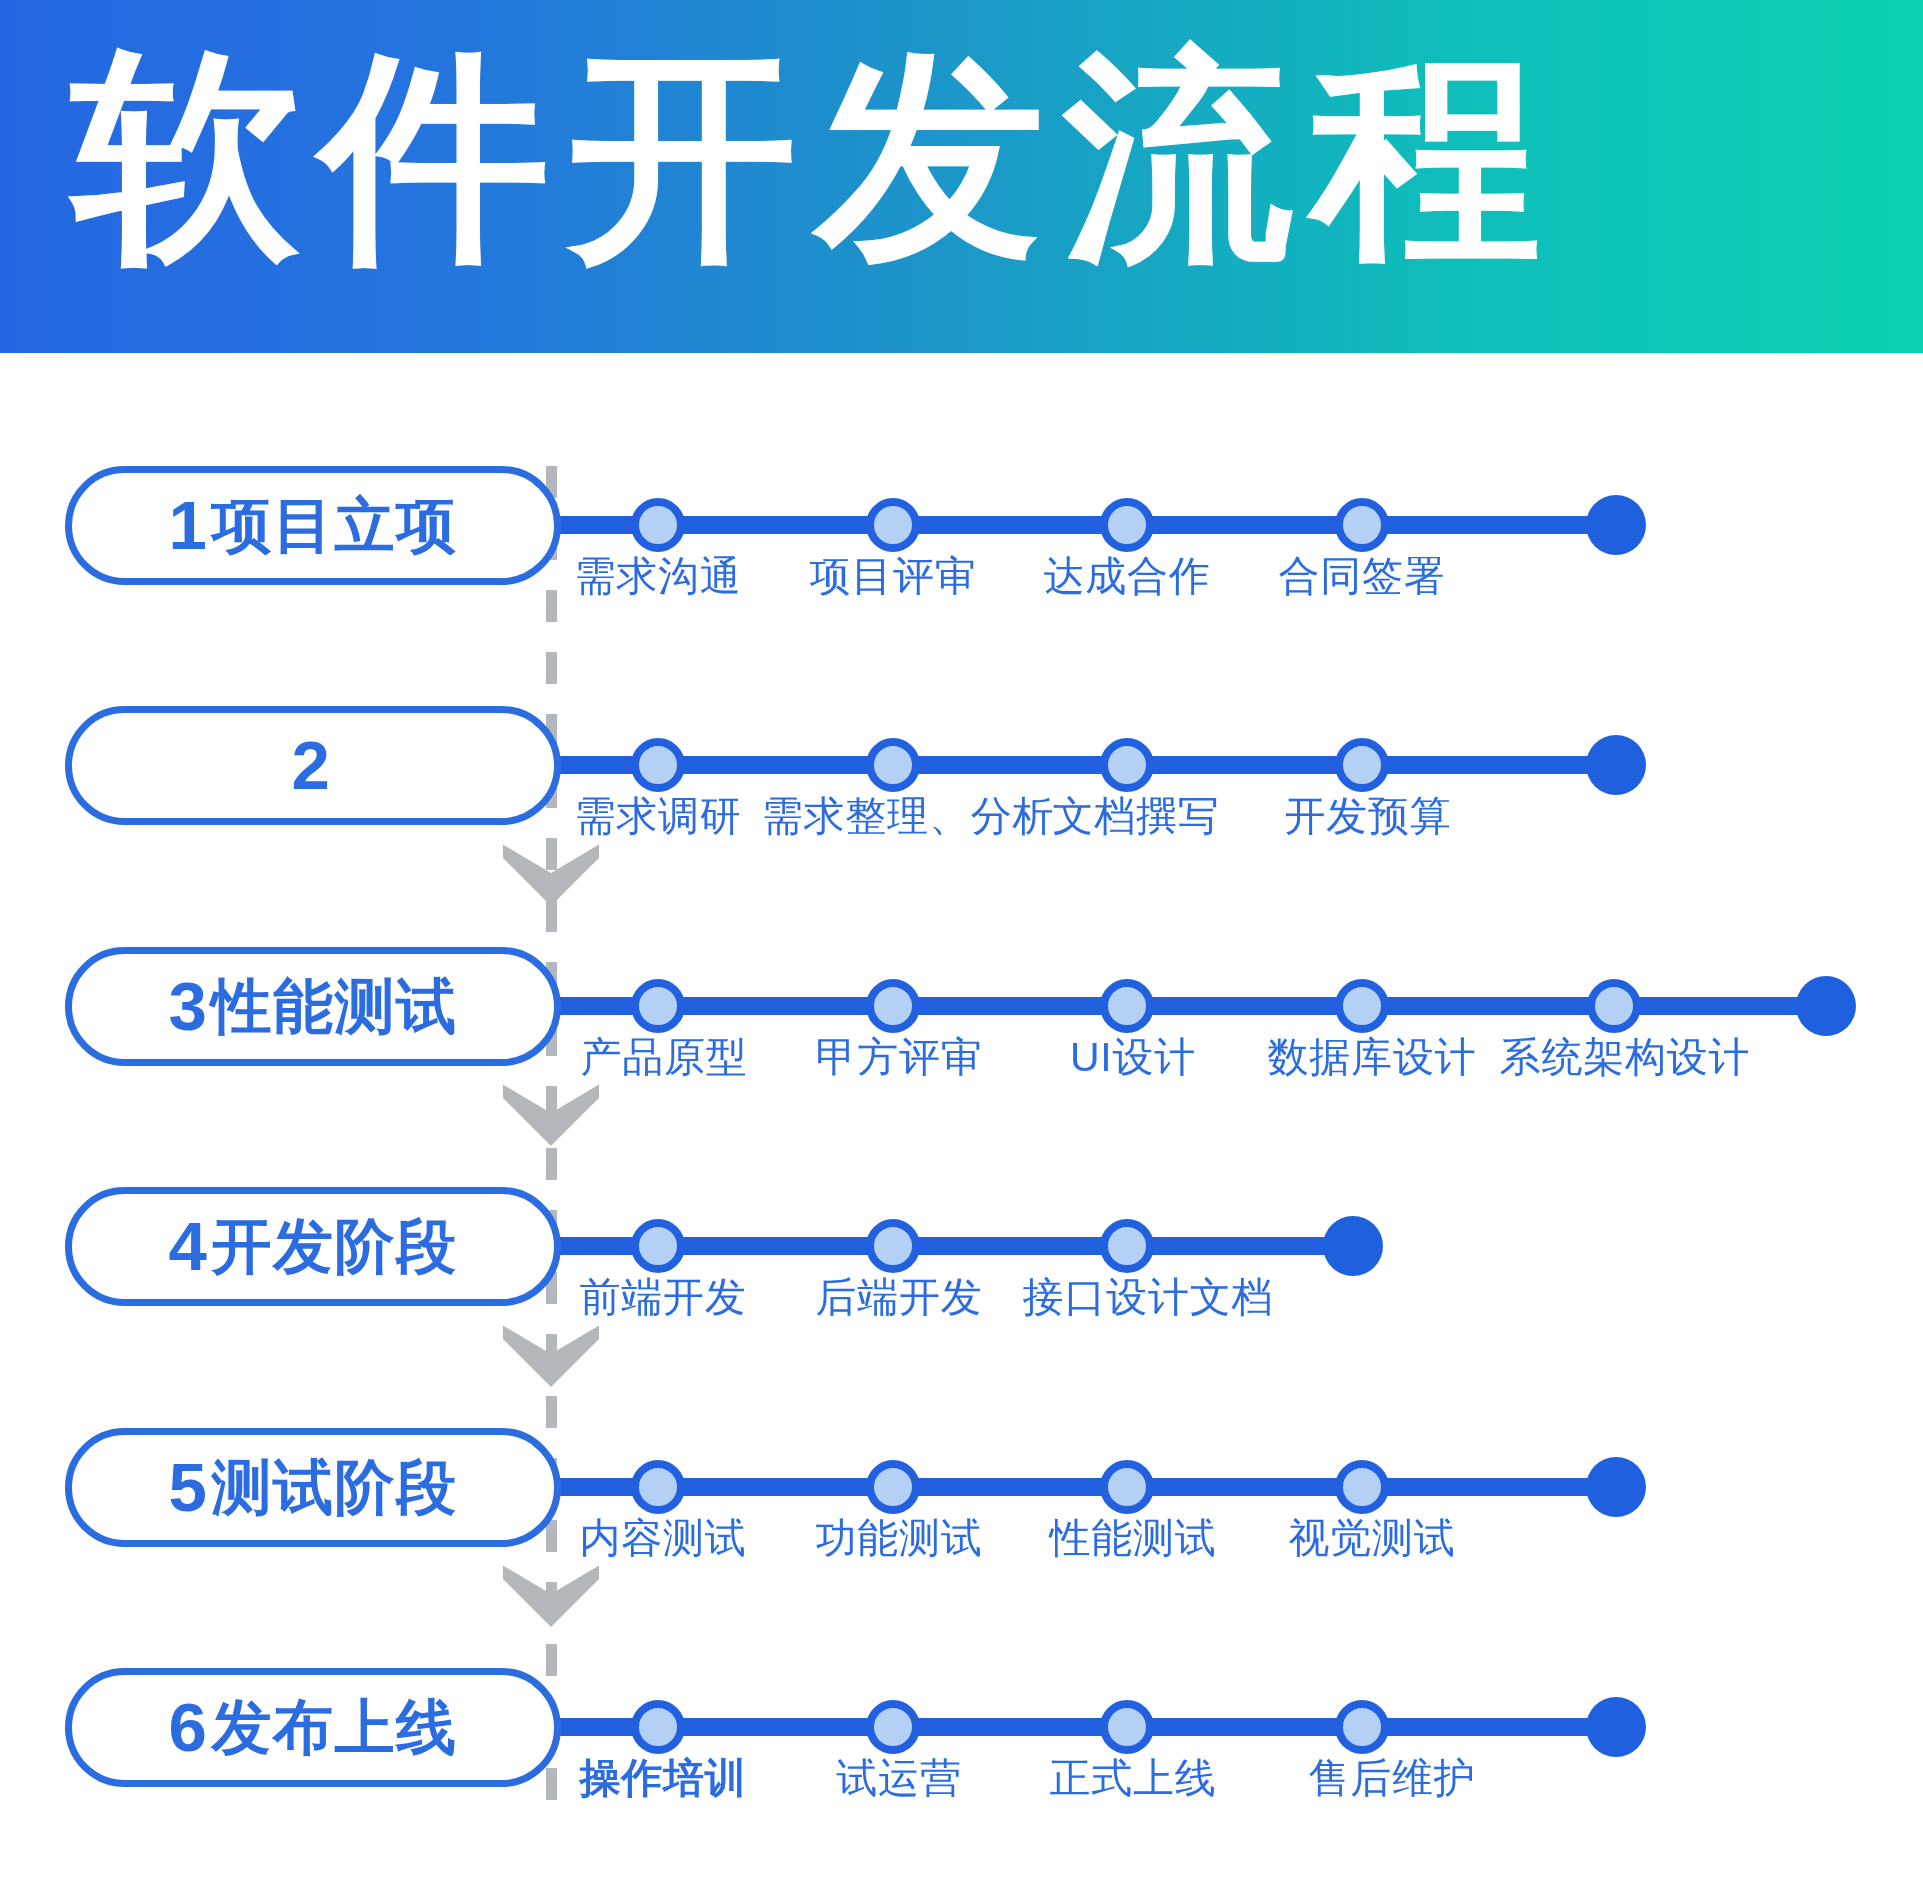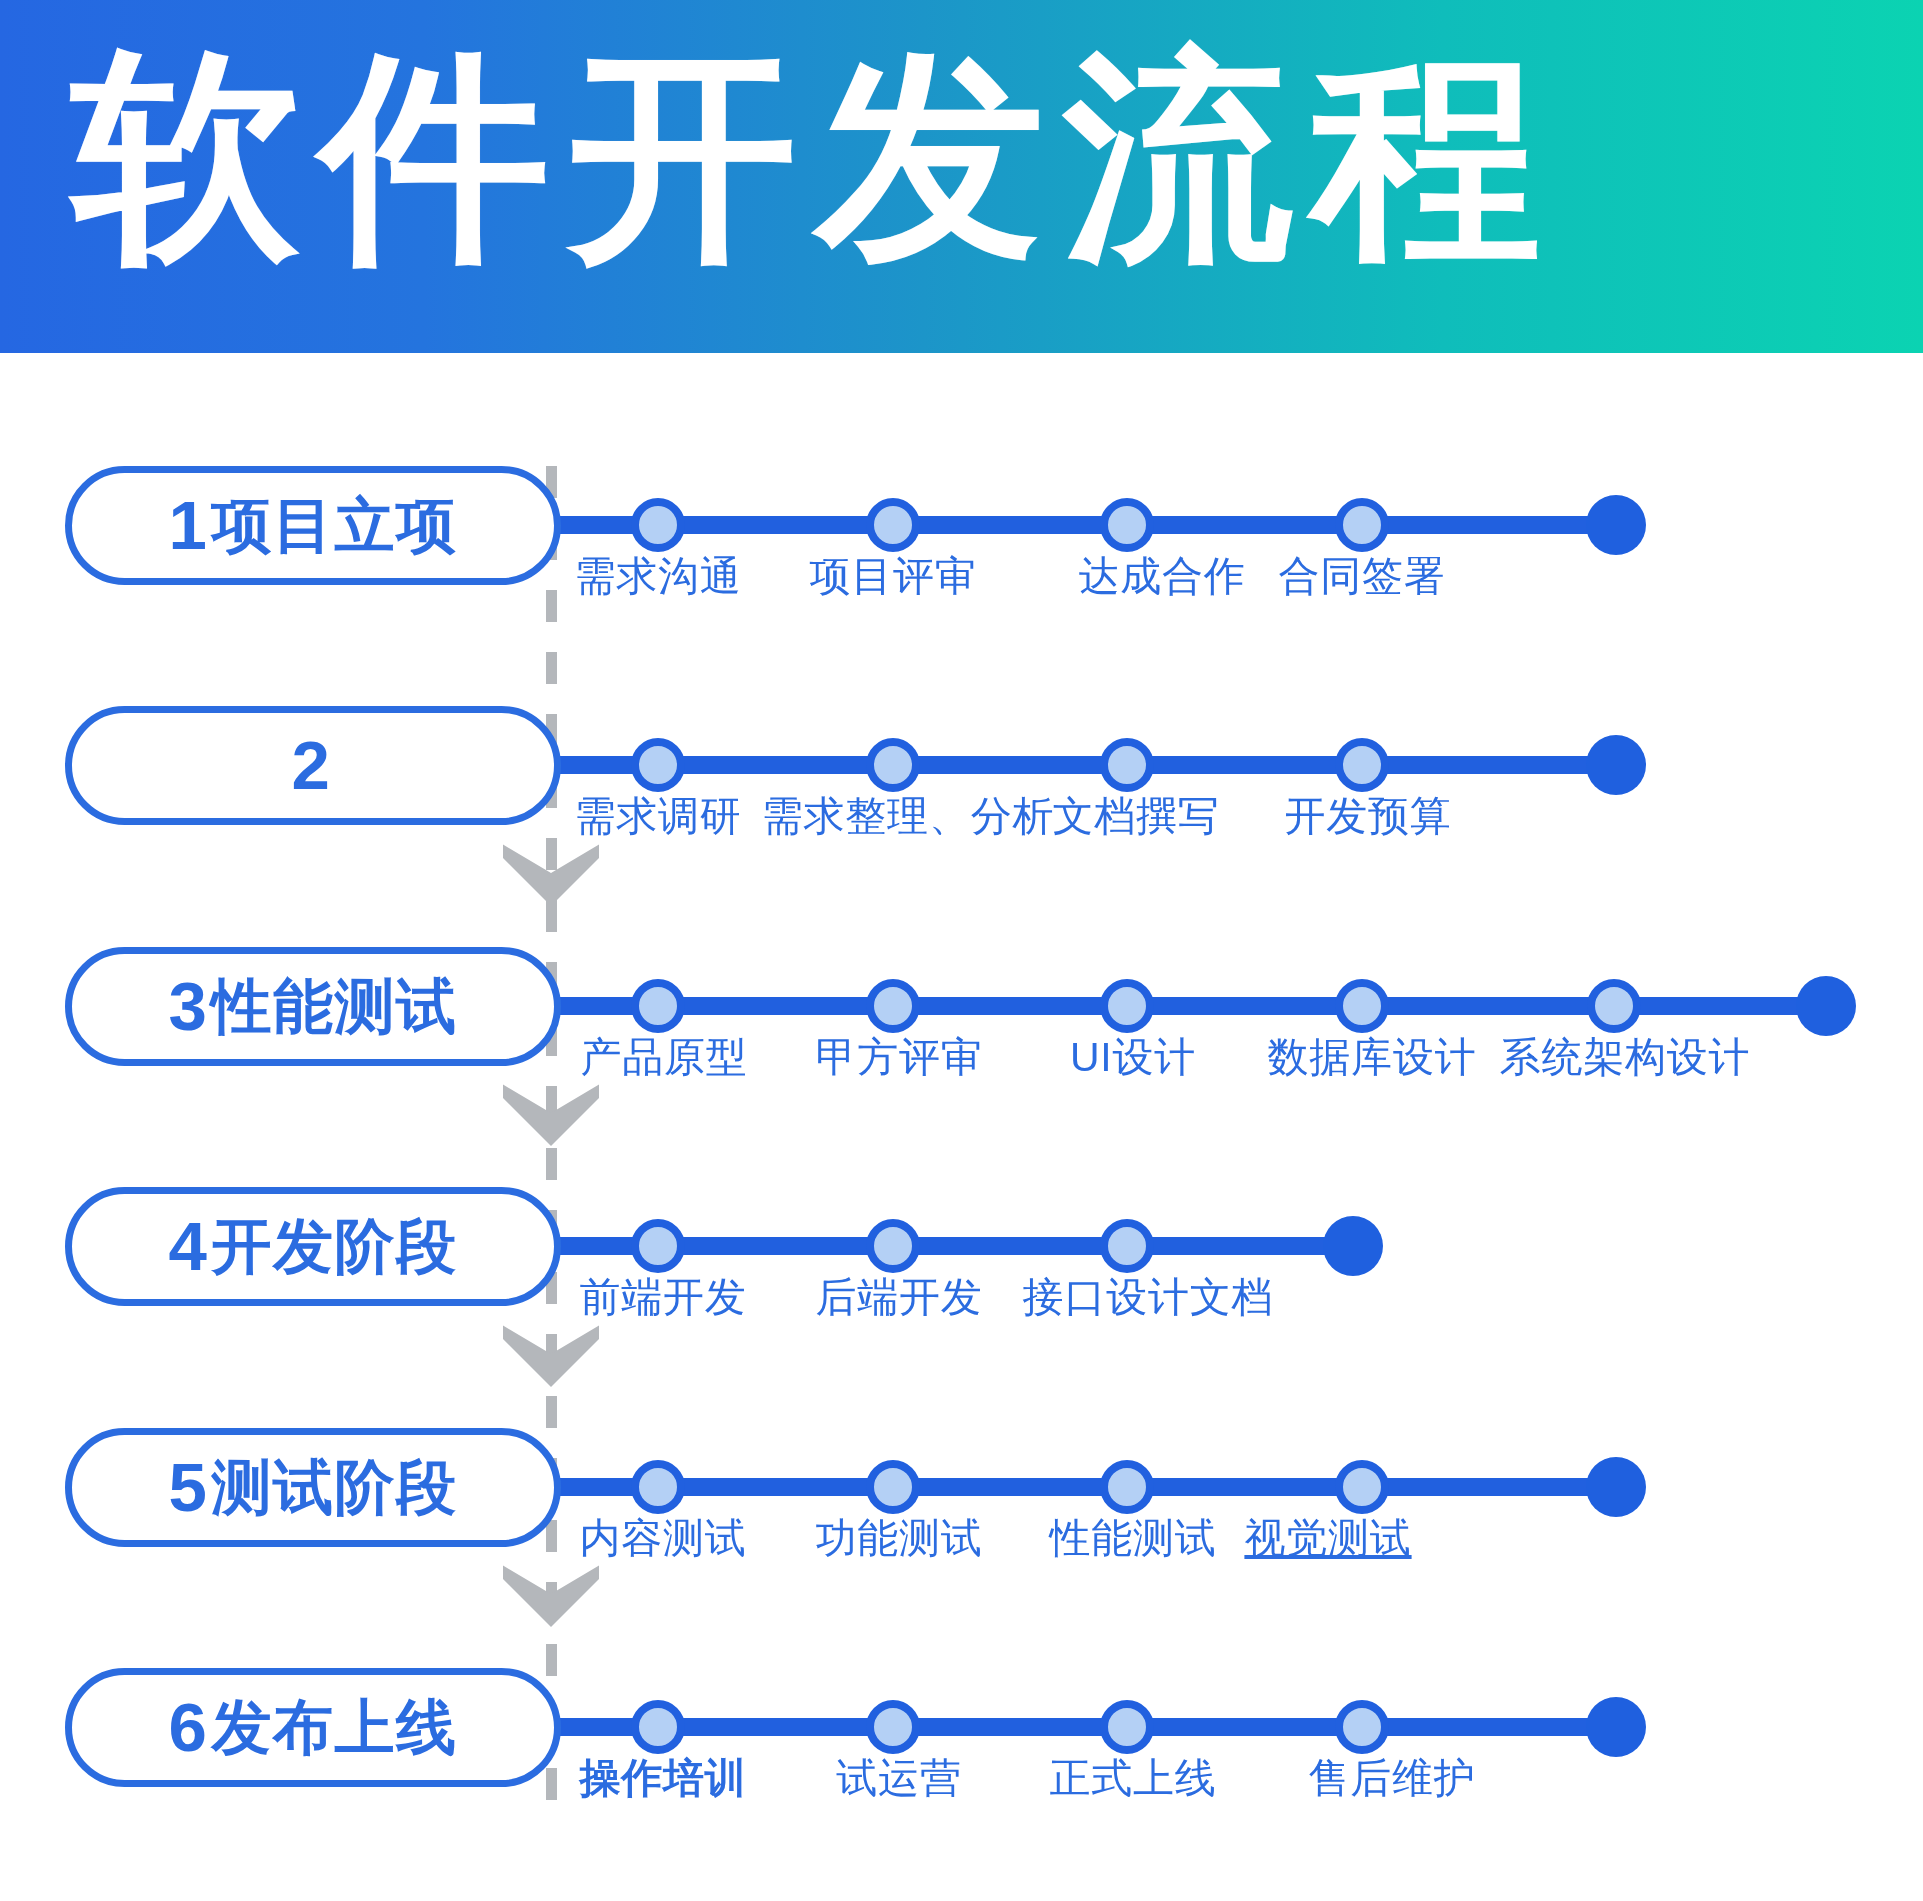--- a/index.html
+++ b/index.html
@@ -184,7 +184,7 @@
     <div class="node" style="left:893px;"></div>
     <div class="node-label" style="left:893px;">项目评审</div>
     <div class="node" style="left:1127px;"></div>
-    <div class="node-label" style="left:1127px;margin-left:35px;">达成合作</div>
+    <div class="node-label" style="left:1127px;">达成合作</div>
     <div class="node" style="left:1362px;"></div>
     <div class="node-label" style="left:1362px;">合同签署</div>
     <div class="node-end" style="left:1616px;"></div>

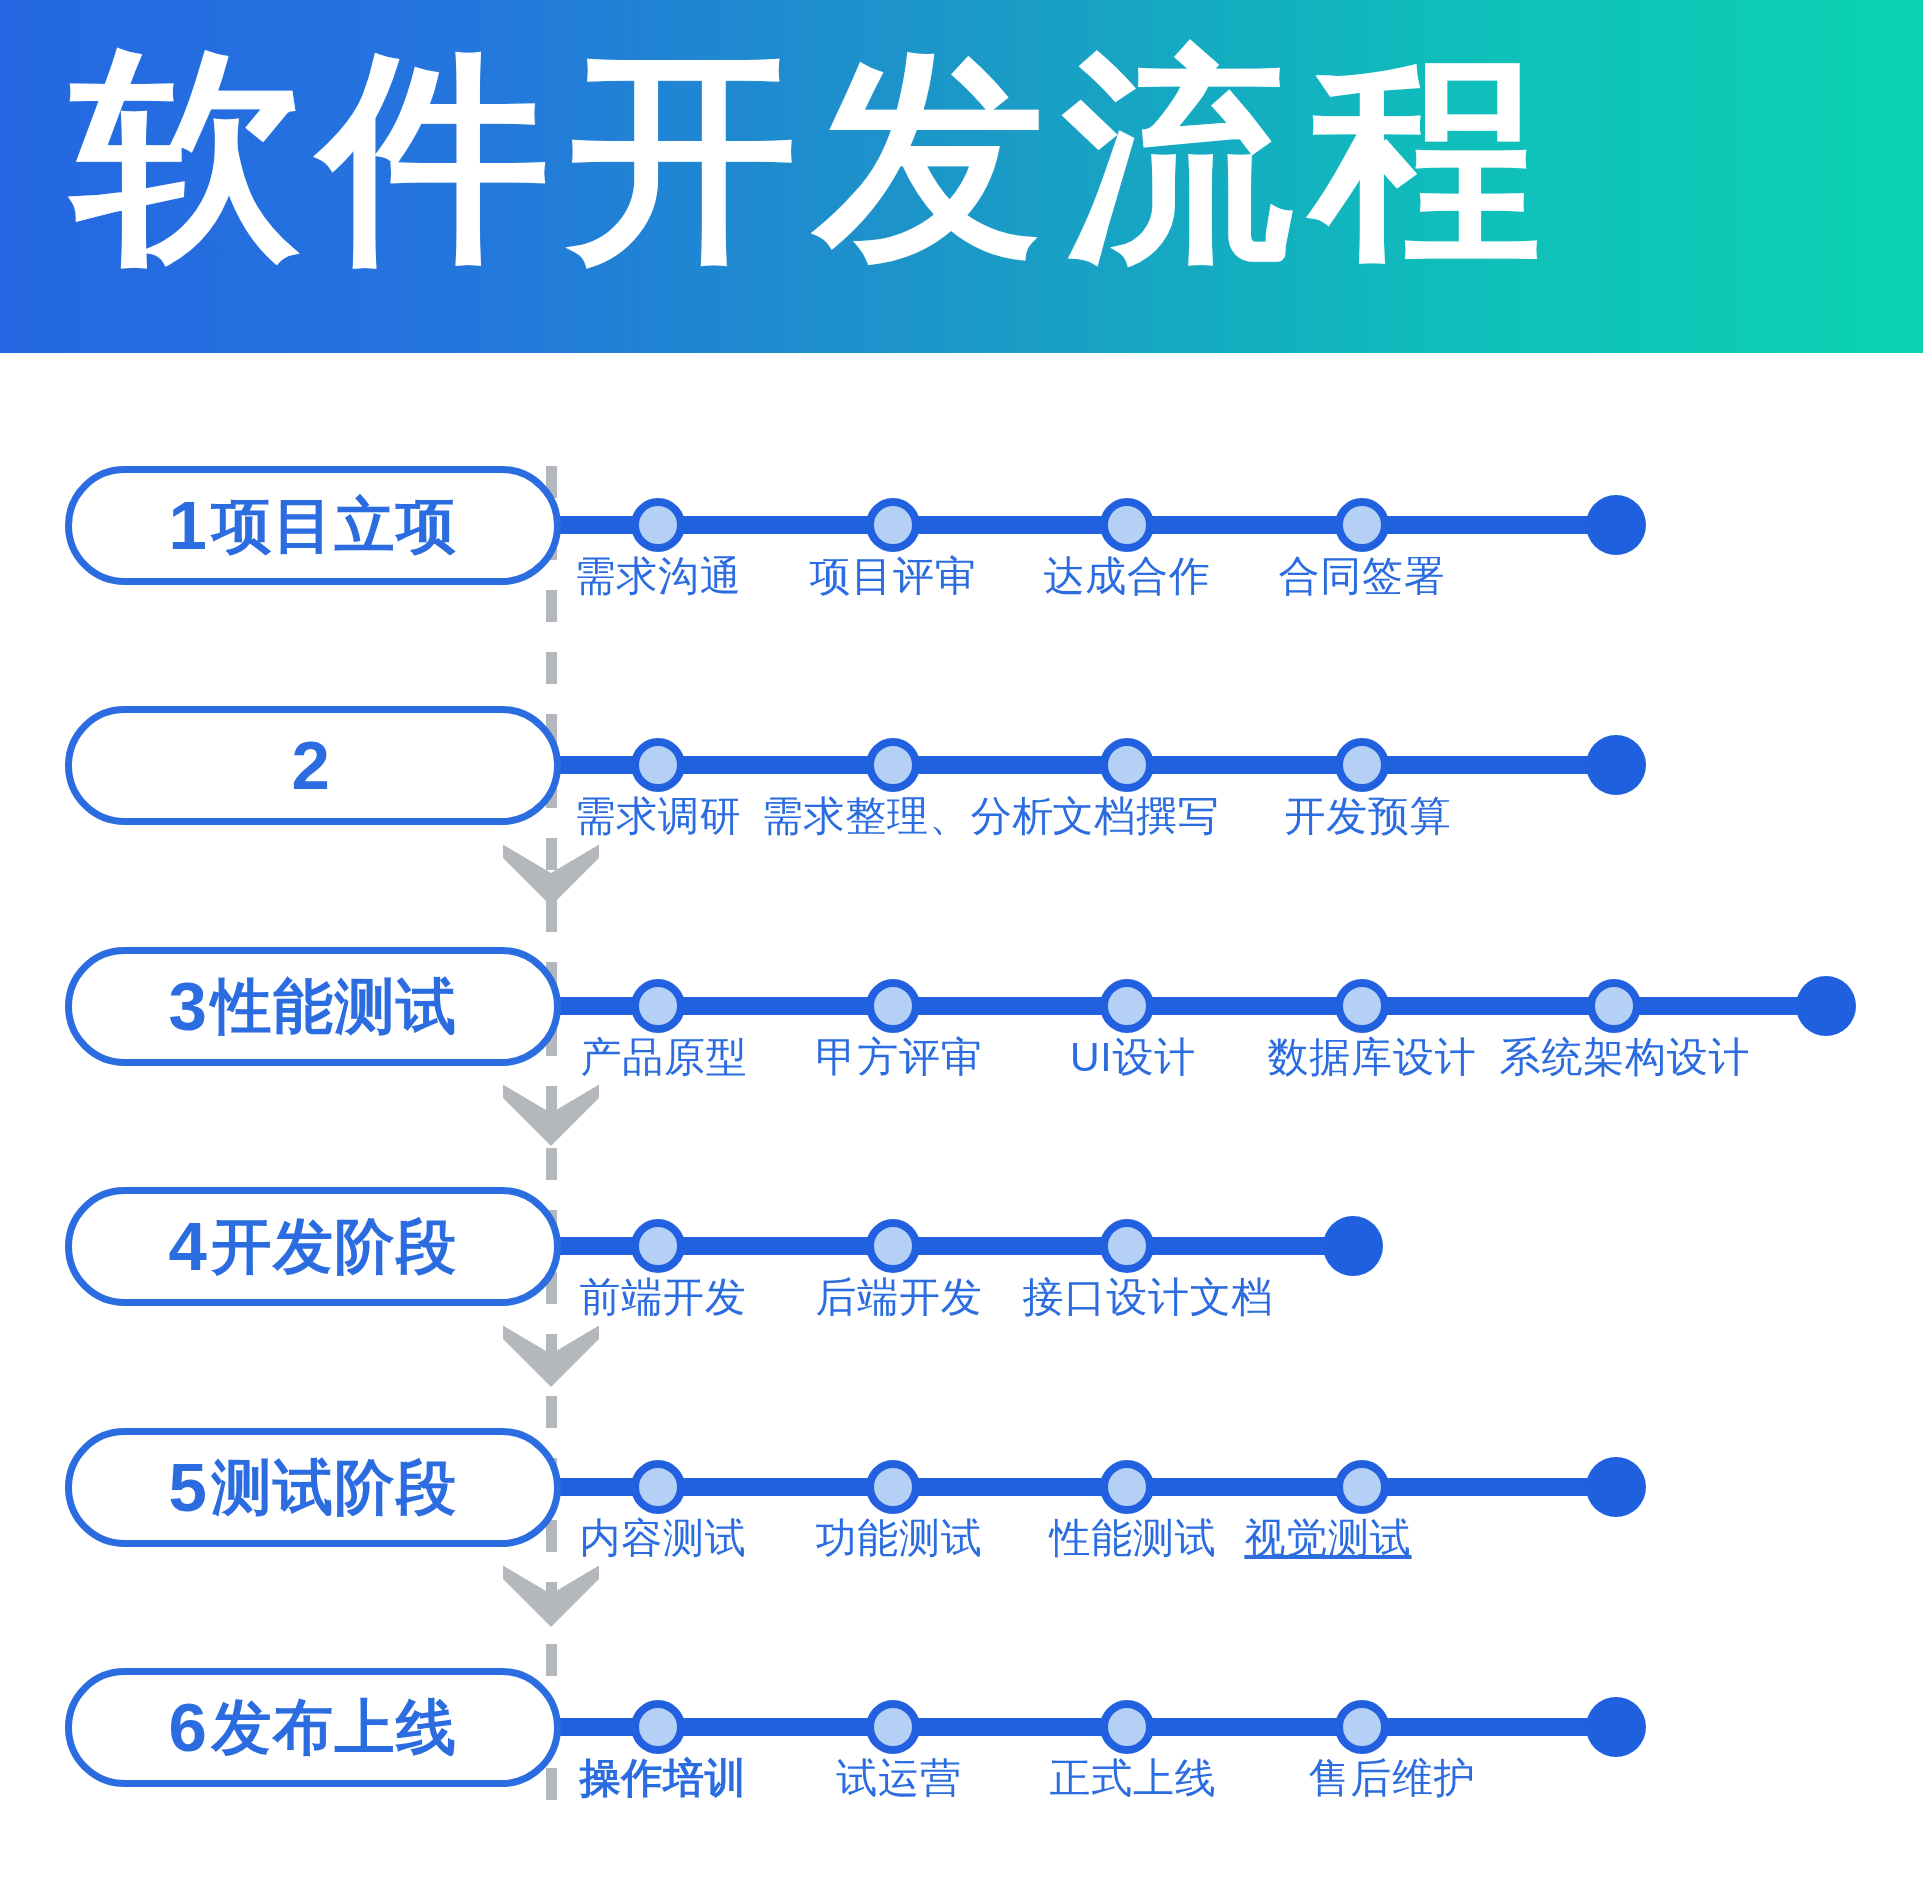--- a/index.html
+++ b/index.html
@@ -253,7 +253,7 @@
     <div class="node" style="left:1127px;"></div>
     <div class="node-label" style="left:1133px;">性能测试</div>
     <div class="node" style="left:1362px;"></div>
-    <div class="node-label" style="left:1328px;text-decoration:underline;">视觉测试</div>
+    <div class="node-label" style="left:1372px;">视觉测试</div>
     <div class="node-end" style="left:1616px;"></div>
   </div>
 

